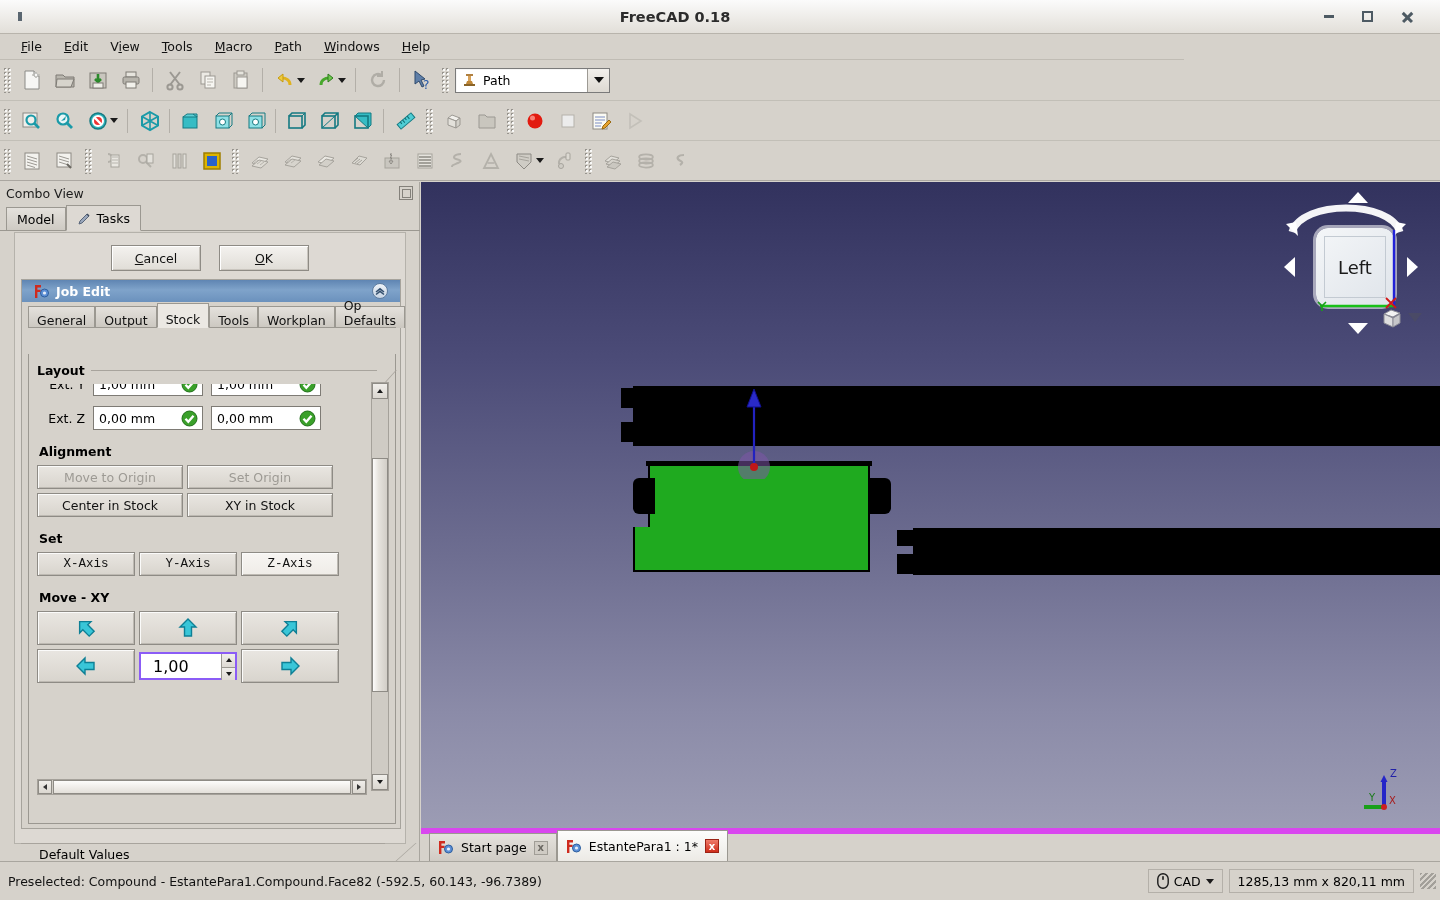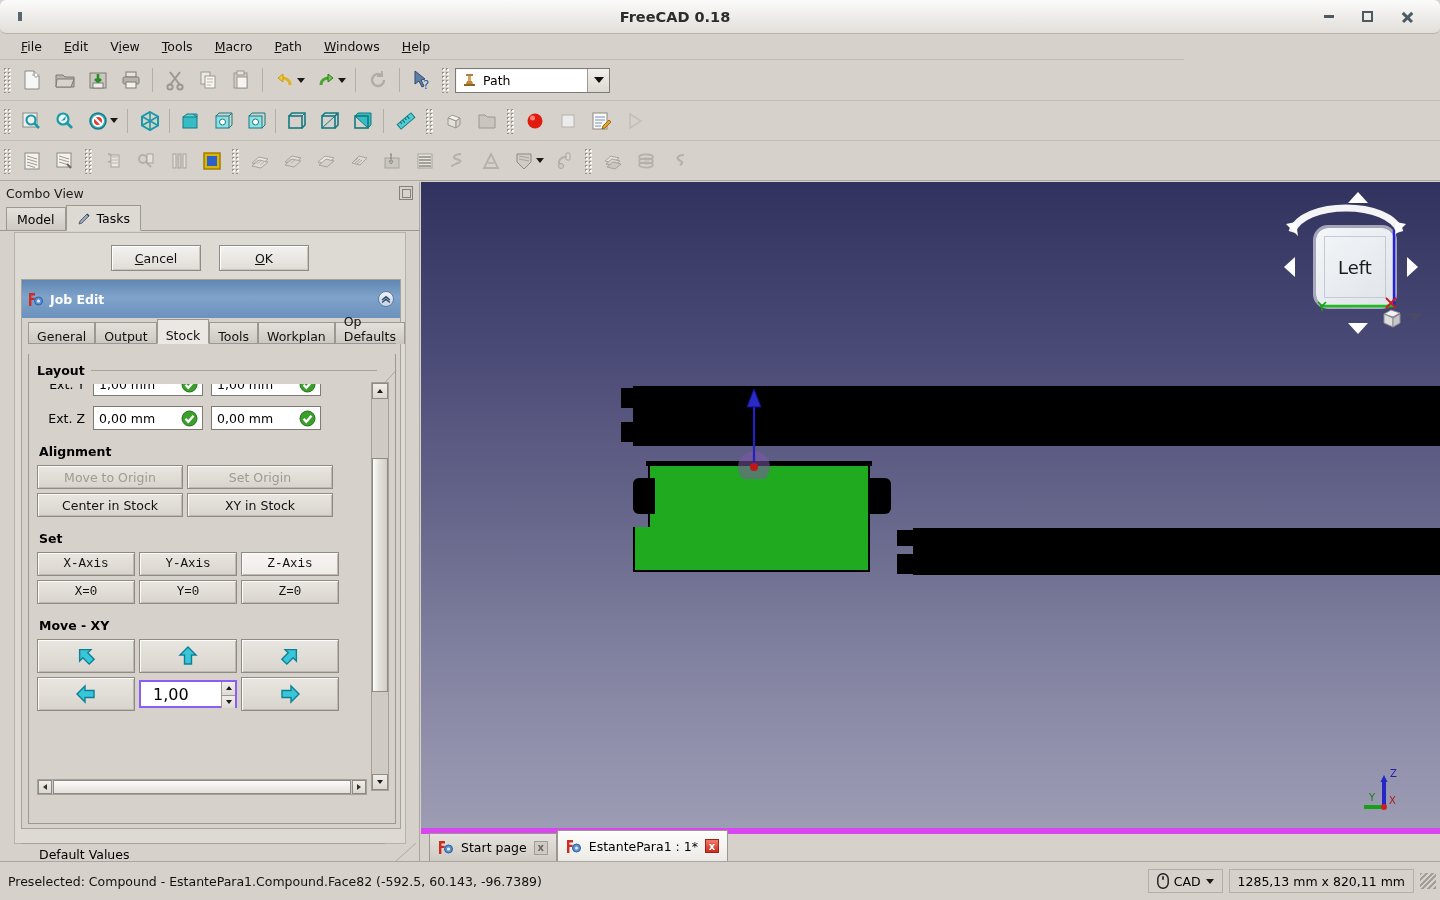--- a/index.html
+++ b/index.html
@@ -18,7 +18,7 @@
     position:absolute; left:0; top:0; width:1440px; height:34px;
     background: linear-gradient(#fbfbfb, #eceae6 60%, #e2dfd9);
     border-bottom:1px solid #b8b4ac;
-    display:flex; align-items:center;border-radius:6px;
+    display:flex; align-items:center;
   }
   .titlebar .tb-left{ width:40px; display:flex; justify-content:center; align-items:center;}
   .tb-dot{ width:4px;height:9px;background:#5a6670; display:block;}

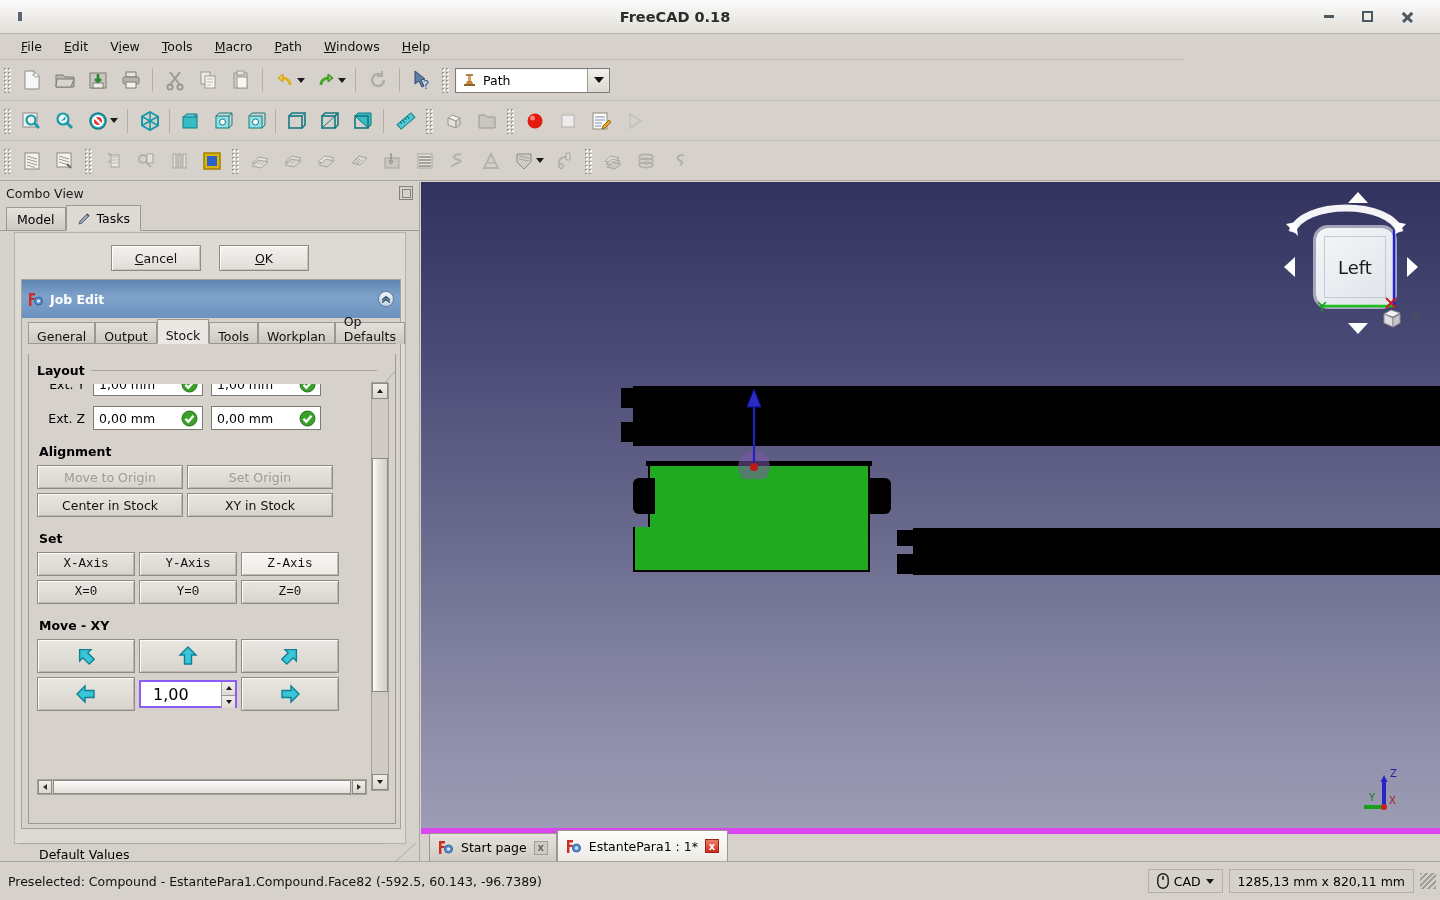--- a/index.html
+++ b/index.html
@@ -125,8 +125,8 @@
     background:#d6d2cb; border:1px solid #a6a39c;
   }
   .job-title{
-    height:38px; background:linear-gradient(#5f85b2,#7fa3ca 45%,#6b91bd);
-    display:flex;align-items:center;padding:0 6px; color:#fff; font-weight:bold; font-size:12.5px;
+    height:22px; background:linear-gradient(#5f85b2,#7fa3ca 45%,#6b91bd);
+    display:flex;align-items:center;padding:0 12px; color:#fff; font-weight:bold; font-size:12.5px;
     gap:6px;
   }
   .job-title .jt{flex:1;}

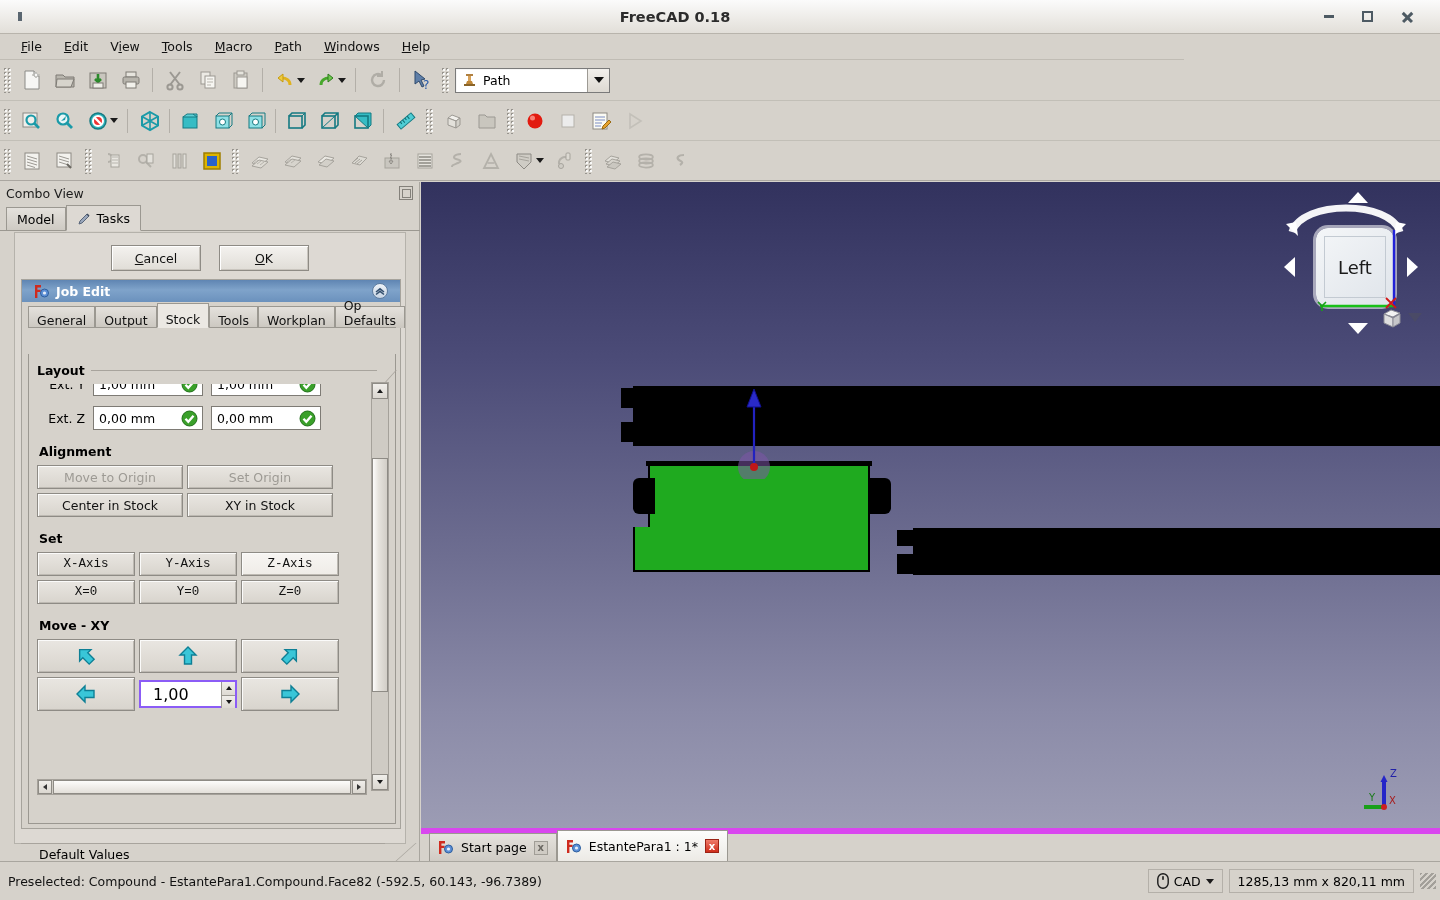--- a/index.html
+++ b/index.html
@@ -794,11 +794,6 @@
               <button class="gbtn3">X-Axis</button>
               <button class="gbtn3">Y-Axis</button>
               <button class="gbtn3 hl">Z-Axis</button>
-            </div>
-            <div class="btn3">
-              <button class="gbtn3">X=0</button>
-              <button class="gbtn3">Y=0</button>
-              <button class="gbtn3">Z=0</button>
             </div>
 
             <div class="sect-h">Move - XY</div>

